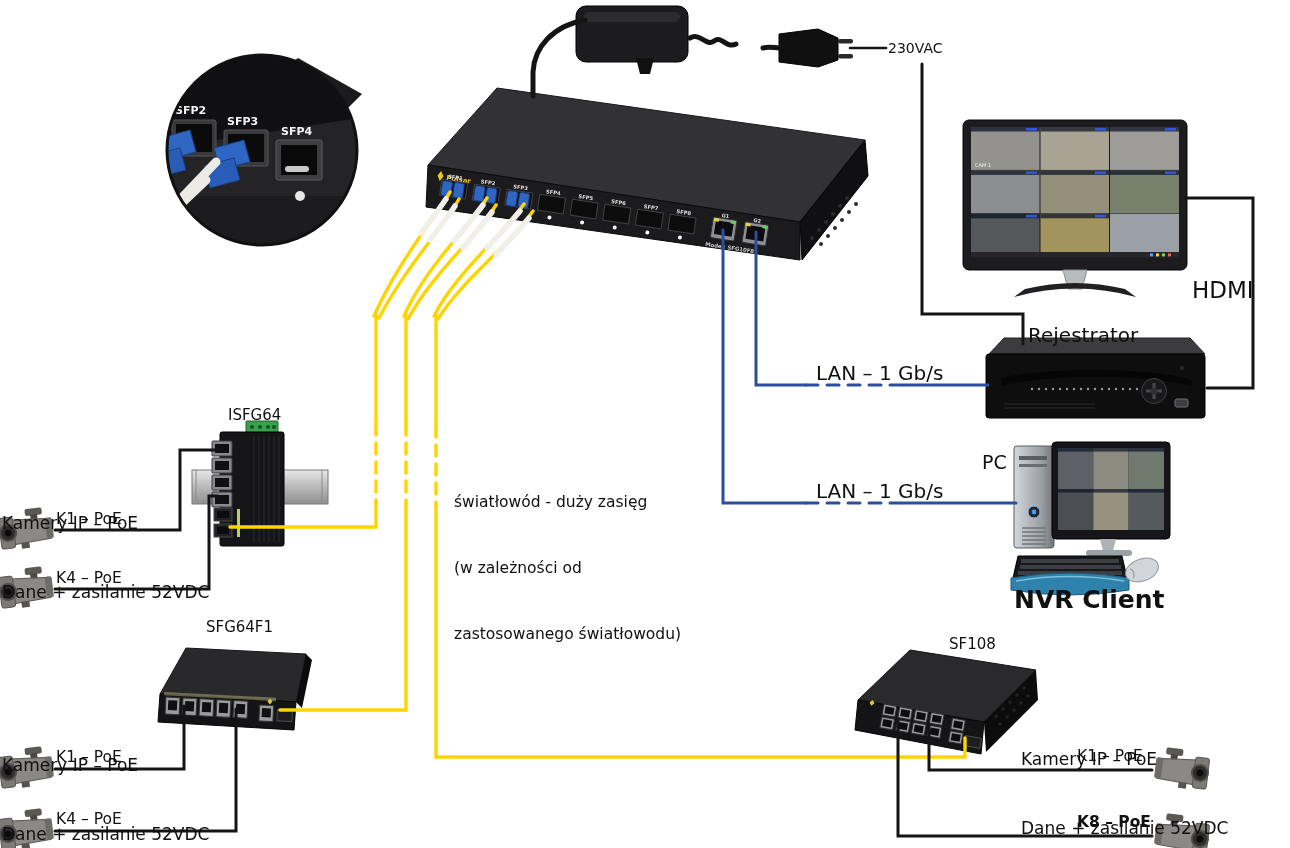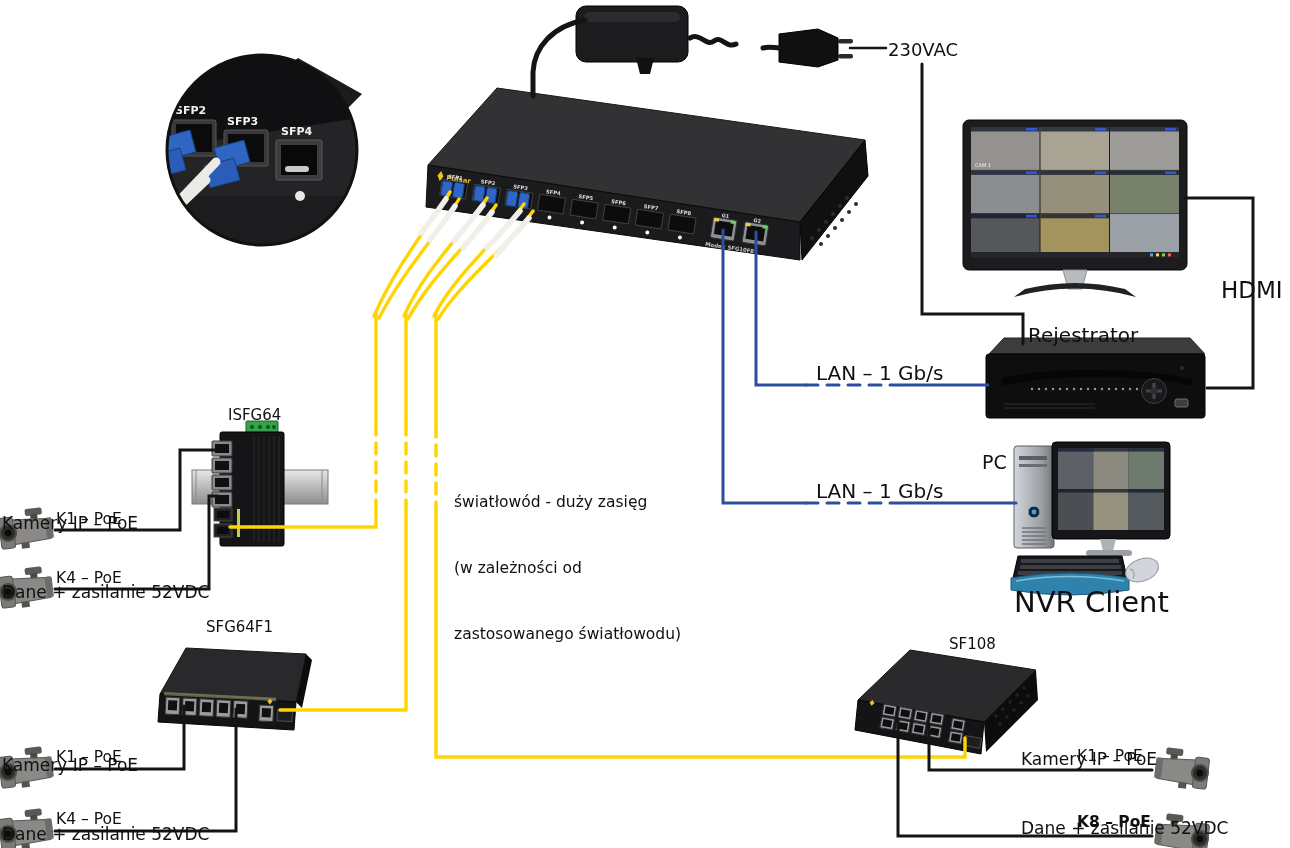--- a/index.html
+++ b/index.html
@@ -7,7 +7,7 @@
           font-family:"DejaVu Sans",sans-serif;color:#101010;}
   .layer{position:absolute;left:0;top:0;pointer-events:none;}
   .lbl{position:absolute;white-space:pre;line-height:1.15;}
-  .fs15{font-size:15px;} .fs16{font-size:20px;} .fs17{font-size:18px;}
+  .fs15{font-size:15px;} .fs16{font-size:20px;} .fs17{font-size:14px;}
   .fs19{font-size:19px;} .fs23{font-size:23px;margin-left:29px;} .fs27{font-size:29px;}
   .info{font-size:17px;line-height:23px;}
 </style>

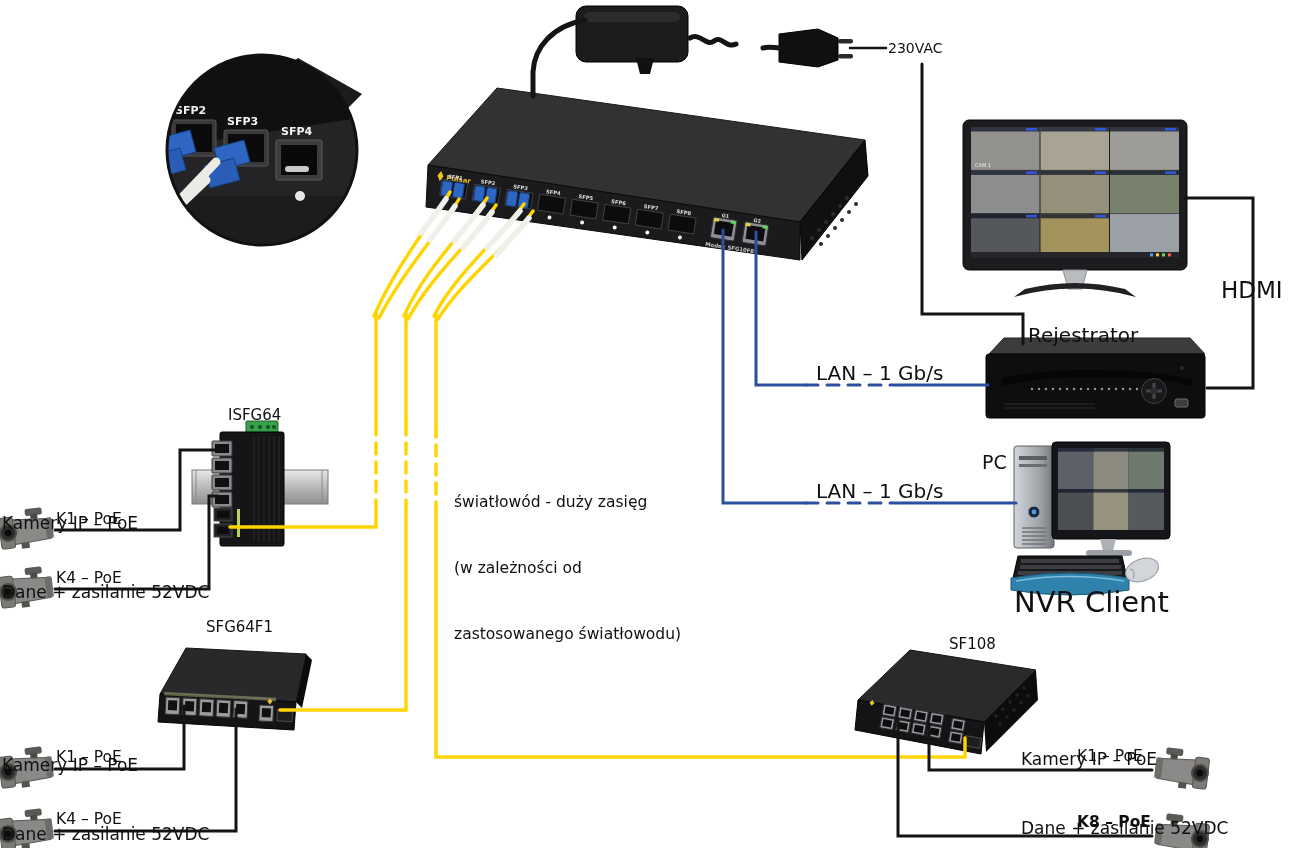--- a/index.html
+++ b/index.html
@@ -8,7 +8,7 @@
   .layer{position:absolute;left:0;top:0;pointer-events:none;}
   .lbl{position:absolute;white-space:pre;line-height:1.15;}
   .fs15{font-size:15px;} .fs16{font-size:20px;} .fs17{font-size:14px;}
-  .fs19{font-size:19px;} .fs23{font-size:23px;margin-left:29px;} .fs27{font-size:29px;}
+  .fs19{font-size:19px;} .fs23{font-size:23px;} .fs27{font-size:29px;}
   .info{font-size:17px;line-height:23px;}
 </style>
 </head>

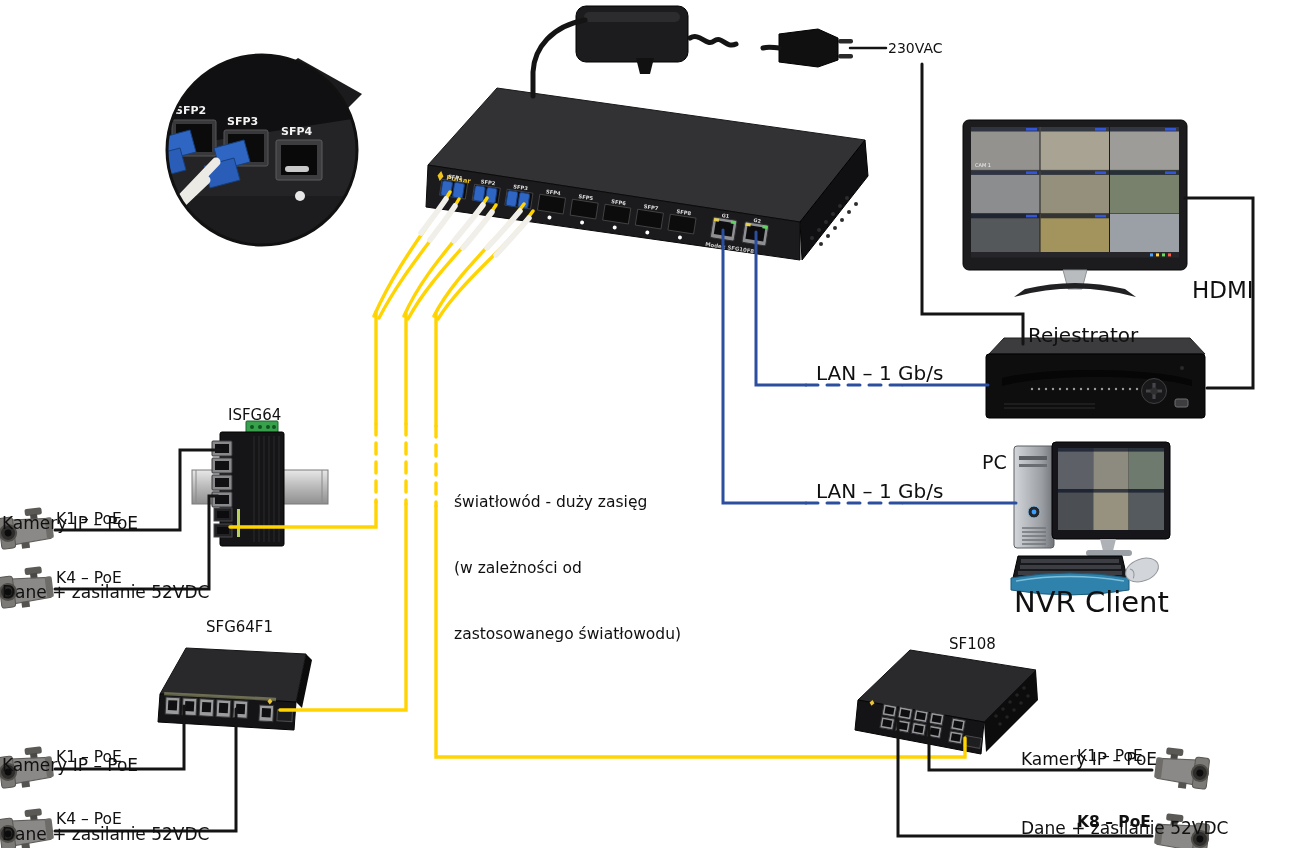--- a/index.html
+++ b/index.html
@@ -8,7 +8,7 @@
   .layer{position:absolute;left:0;top:0;pointer-events:none;}
   .lbl{position:absolute;white-space:pre;line-height:1.15;}
   .fs15{font-size:15px;} .fs16{font-size:20px;} .fs17{font-size:14px;}
-  .fs19{font-size:19px;} .fs23{font-size:23px;} .fs27{font-size:29px;}
+  .fs19{font-size:19px;} .fs23{font-size:23px;} .fs27{font-size:25px;font-weight:bold;}
   .info{font-size:17px;line-height:23px;}
 </style>
 </head>

